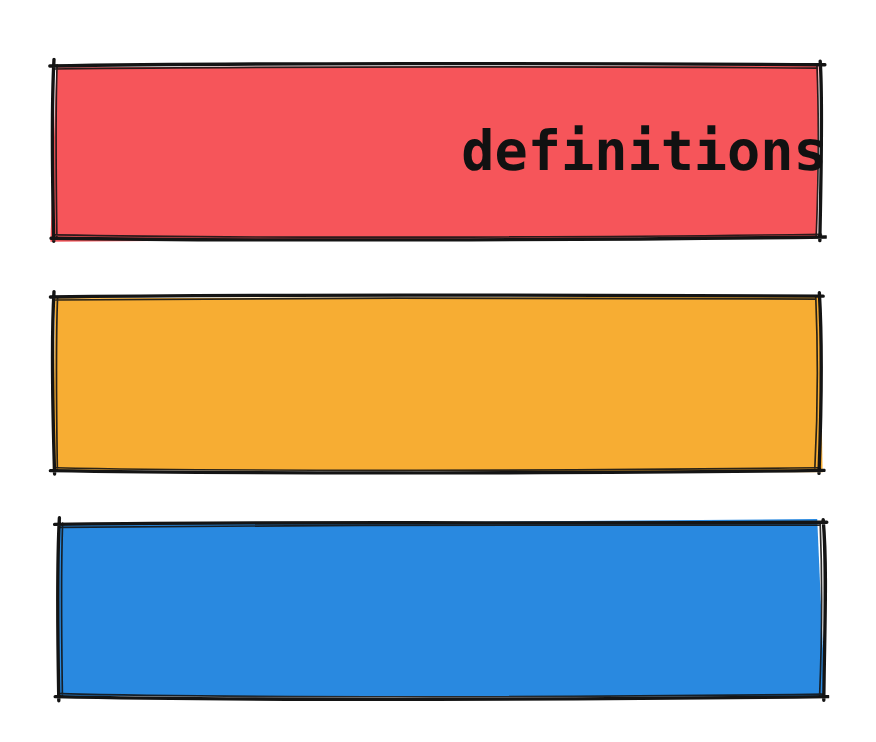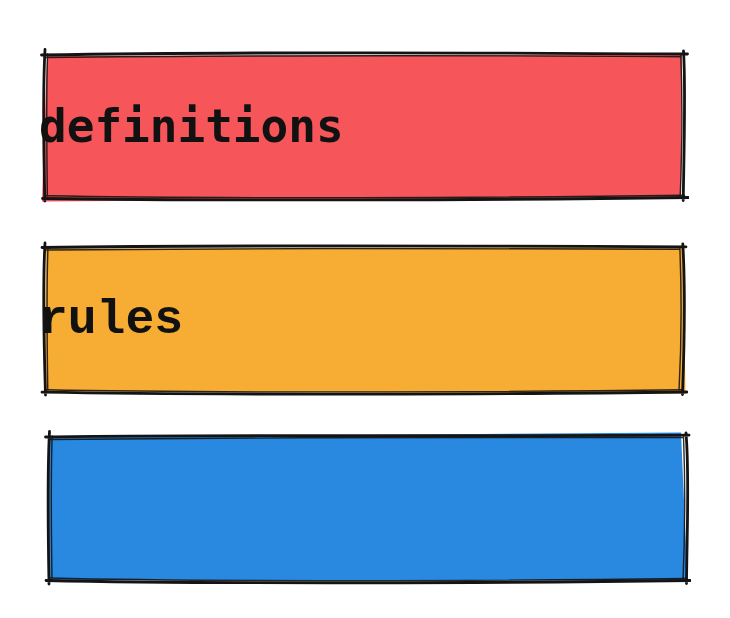--- a/index.html
+++ b/index.html
@@ -21,7 +21,7 @@
     position: absolute;
     display: flex;
     align-items: center;
-    justify-content: flex-start;
+    justify-content: flex-end;
   }
   .sketch-box svg {
     position: absolute;

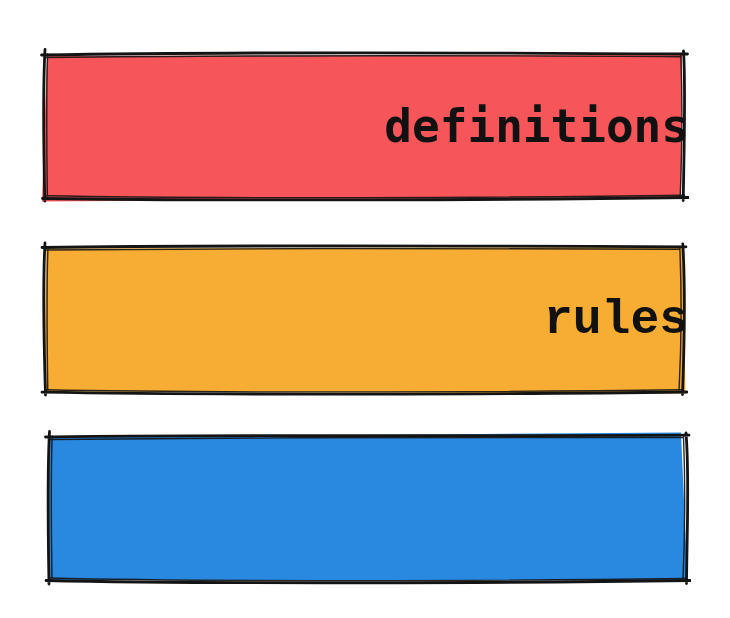--- a/index.html
+++ b/index.html
@@ -90,7 +90,6 @@
                M 644 148.8 C 455 151.2, 150 152, 7.5 148.8
                M 9 6.5 C 7.2 50, 8.2 108, 8.8 150.5" stroke="#141414"></path>
     </svg>
-    <span class="box-label label--typewriter" style="color: rgb(17, 17, 17);">rules</span>
   </div>
 
   <div class="sketch-box" style="left:43px; top:429px; width:648px; height:158px;">

